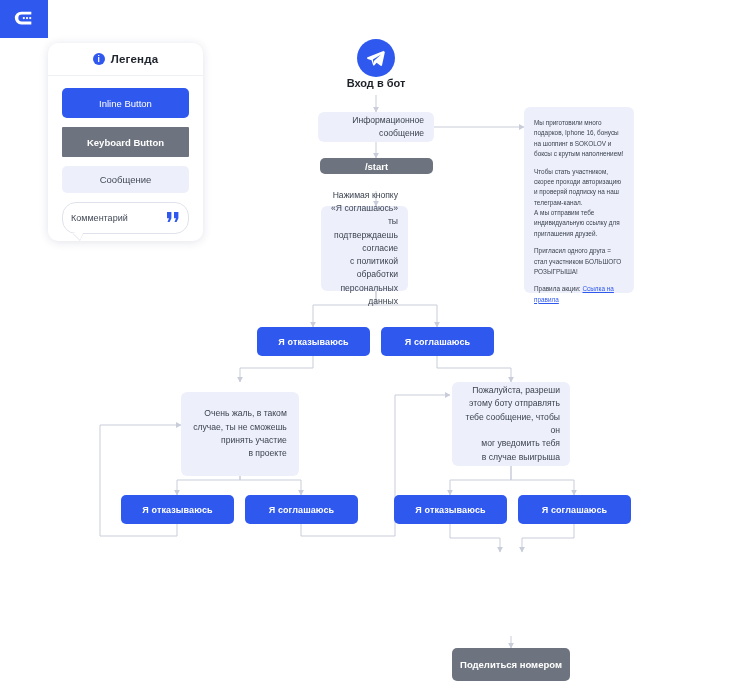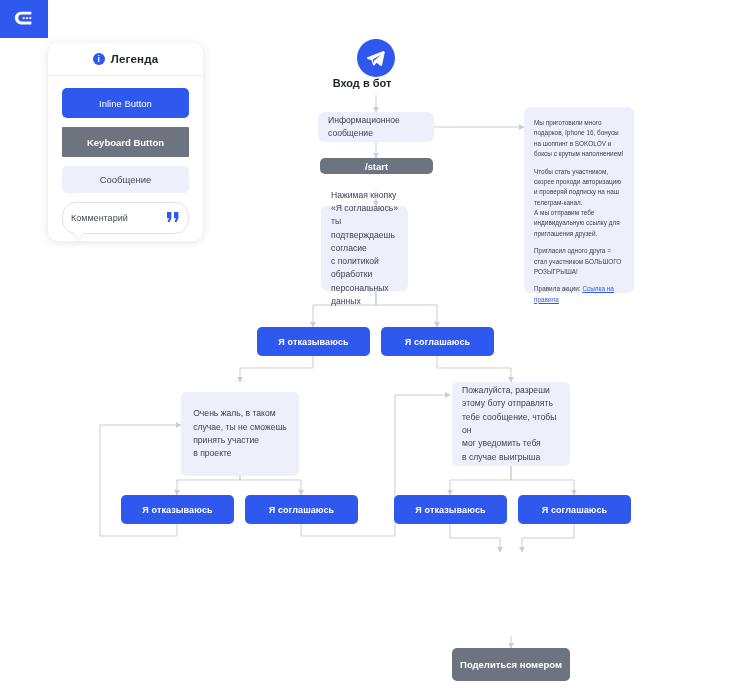--- a/index.html
+++ b/index.html
@@ -189,7 +189,7 @@
       <path d="M21.6 3.4 1.9 11.1c-.9.35-.88 1.64.03 1.96l4.7 1.64 1.8 5.6c.24.73 1.17.93 1.68.36l2.6-2.9 4.85 3.56c.62.45 1.5.11 1.67-.64l3.3-15.2c.17-.8-.6-1.45-1.33-1.14zM8.2 13.8l9.9-6.1-8.4 7.6-.3 3.3-1.2-4.8z" fill="#ffffff"></path>
     </svg>
   </div>
-  <div class="entry-label" style="left:272px; top:77px;">Вход в бот</div>
+  <div class="entry-label" style="left:286px; top:77px;">Вход в бот</div>
 
   <div class="node msg" style="left:318px; top:112px; width:116px; height:30px;">Информационное сообщение</div>
 

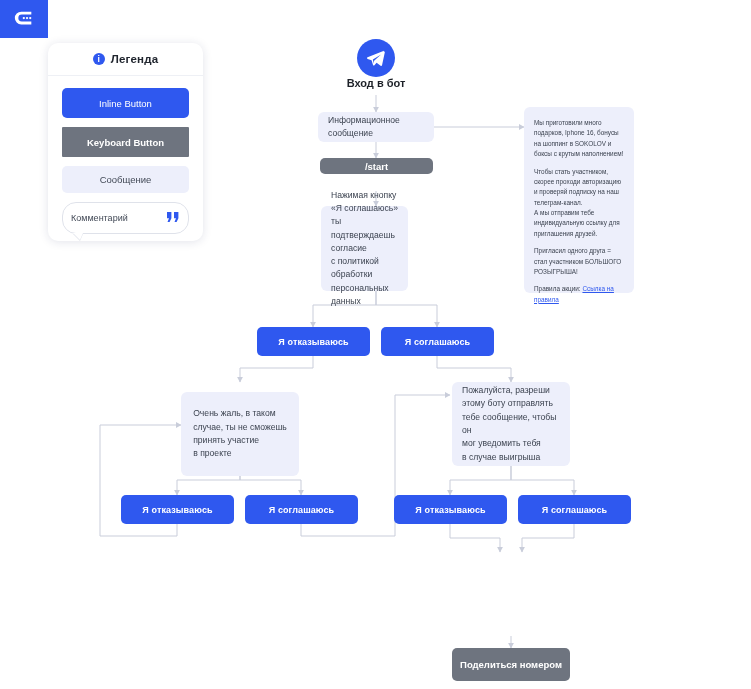--- a/index.html
+++ b/index.html
@@ -79,7 +79,7 @@
   .msg {
     background:#edeffb; border-radius:6px; color:#3c4350;
     display:flex; align-items:center; justify-content:center;
-    text-align:left; font-size:8.6px; line-height:1.55;
+    text-align:right; font-size:8.6px; line-height:1.55;
     padding:8px 10px;
   }
 

